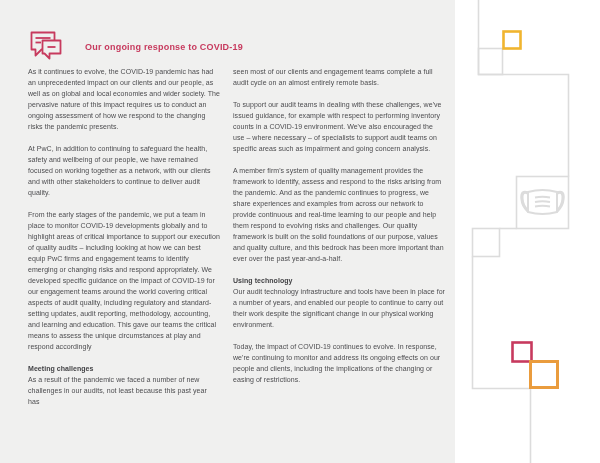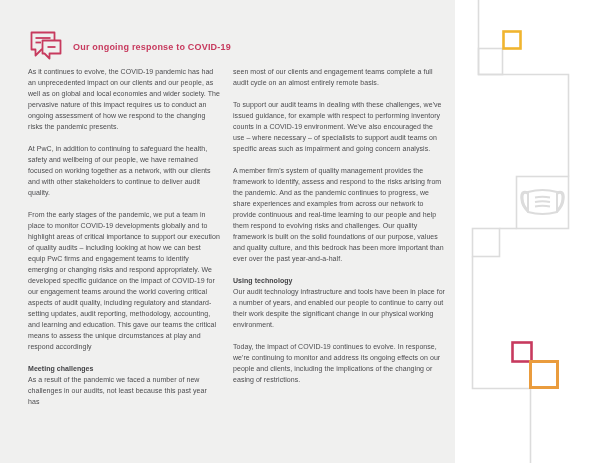--- a/index.html
+++ b/index.html
@@ -18,7 +18,7 @@
   .header {
     position: absolute;
     left: 27px; top: 29px;
-    display: flex; align-items: center; gap: 8px;
+    display: flex; align-items: center; gap: 20px;
     height: 35px;
   }
   .header .icon-wrap { width: 38px; height: 34px; display: block; }

